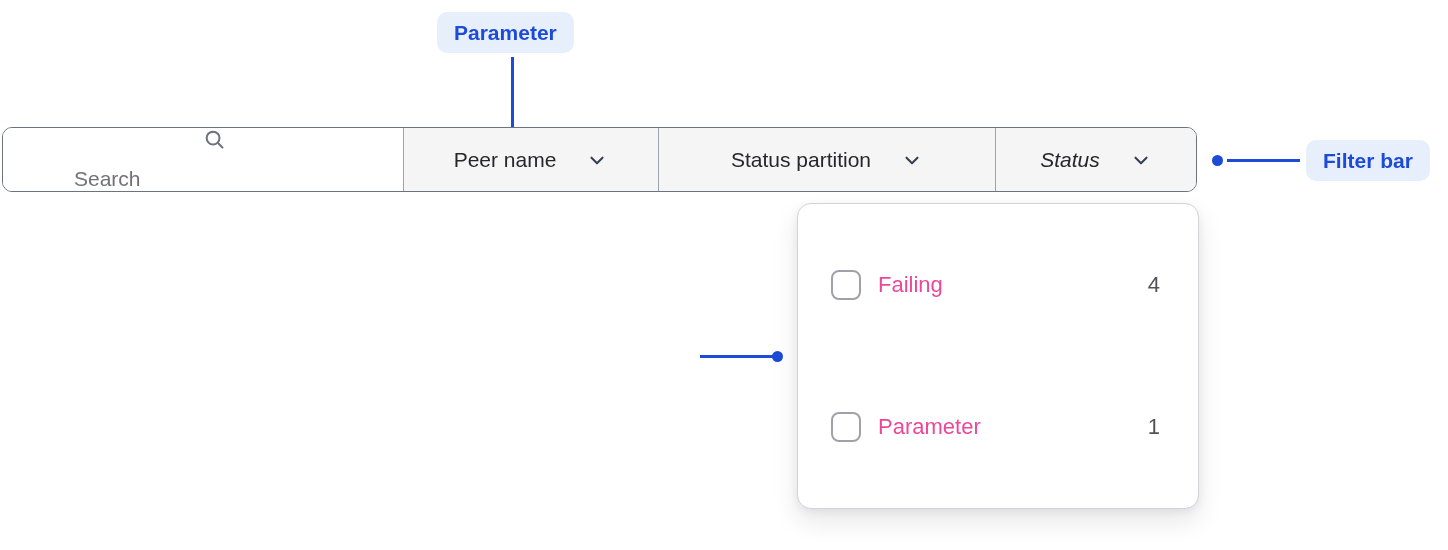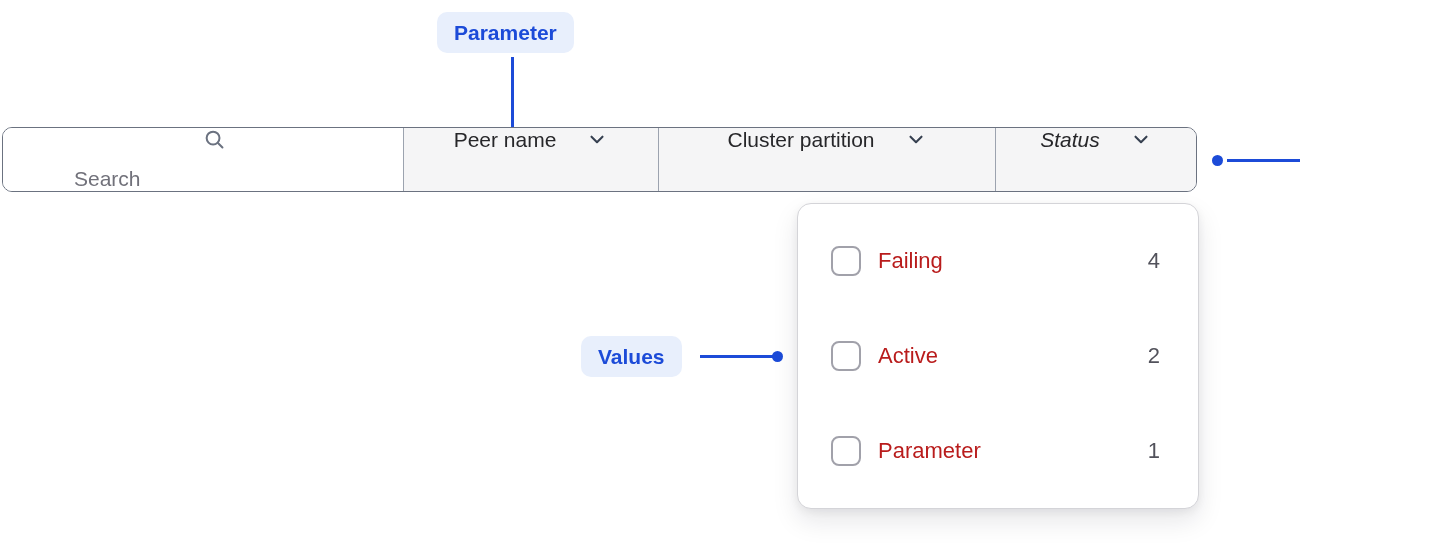--- a/index.html
+++ b/index.html
@@ -54,7 +54,7 @@
   .search-input::placeholder { color:#71717a; opacity:1; }
 
   .dd {
-    display:flex; justify-content:center;
+    display:flex; align-items:center; justify-content:center;
     gap:30px; background:#f5f5f6;
     border-left:1.5px solid #9ca3af; cursor:pointer;
   }

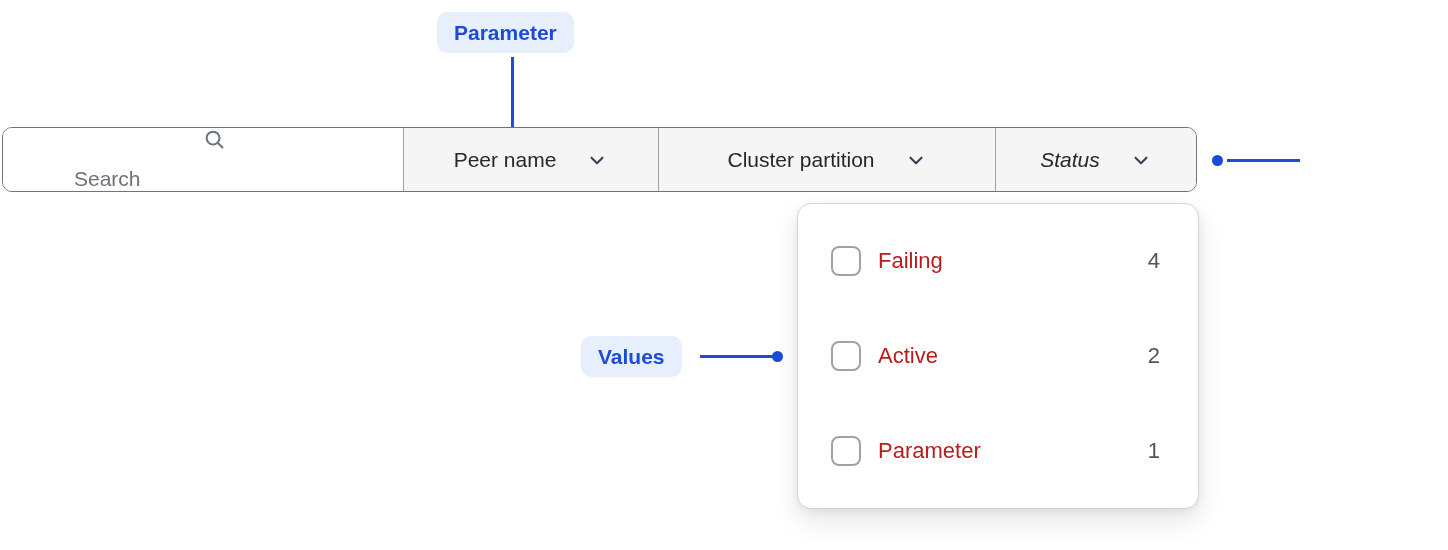--- a/index.html
+++ b/index.html
@@ -116,7 +116,7 @@
     </div>
 
     <div class="dd dd-cluster">
-      <span class="dd-label">Cluster partition</span>
+      <span class="dd-label">Status partition</span>
       <span class="icon">
         <svg width="22" height="22" viewBox="0 0 24 24" fill="none" stroke="#374151" stroke-width="2.3" stroke-linecap="round" stroke-linejoin="round">
           <polyline points="6,9.5 12,15.5 18,9.5"></polyline>

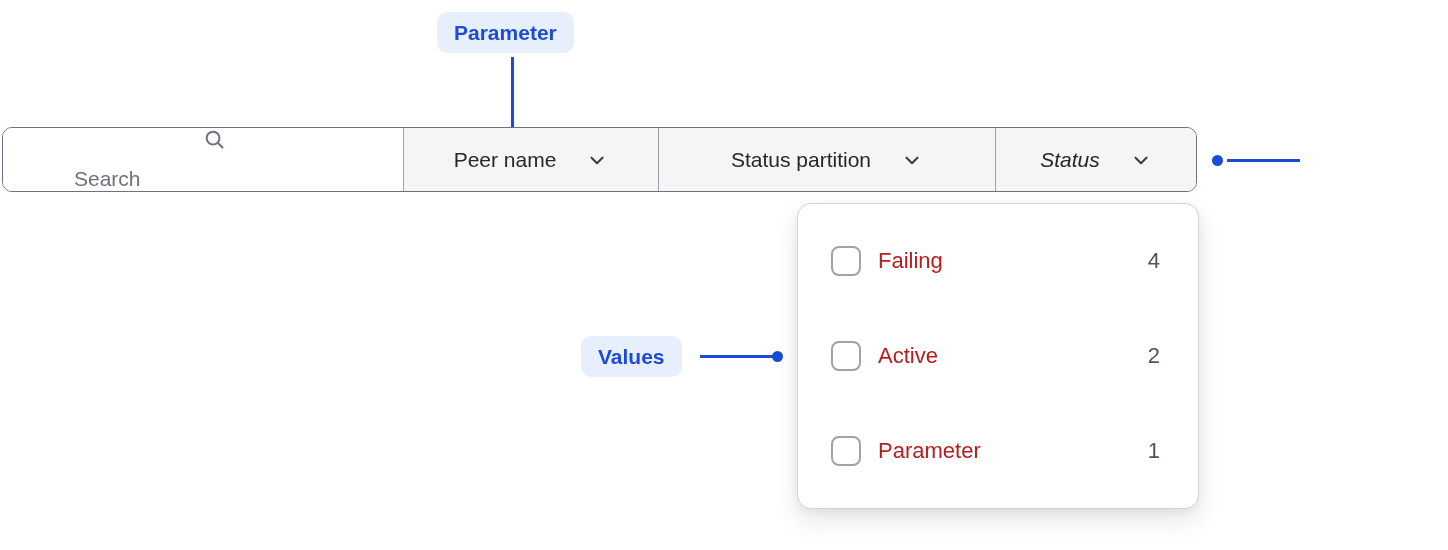--- a/index.html
+++ b/index.html
@@ -136,6 +136,9 @@
 
   <div class="dot dot-filterbar"></div>
   <div class="connector line-filterbar"></div>
+  <div class="pill pill-filterbar">
+    <span>Filter bar</span>
+  </div>
 
   <div class="pill pill-values">
     <span>Values</span>

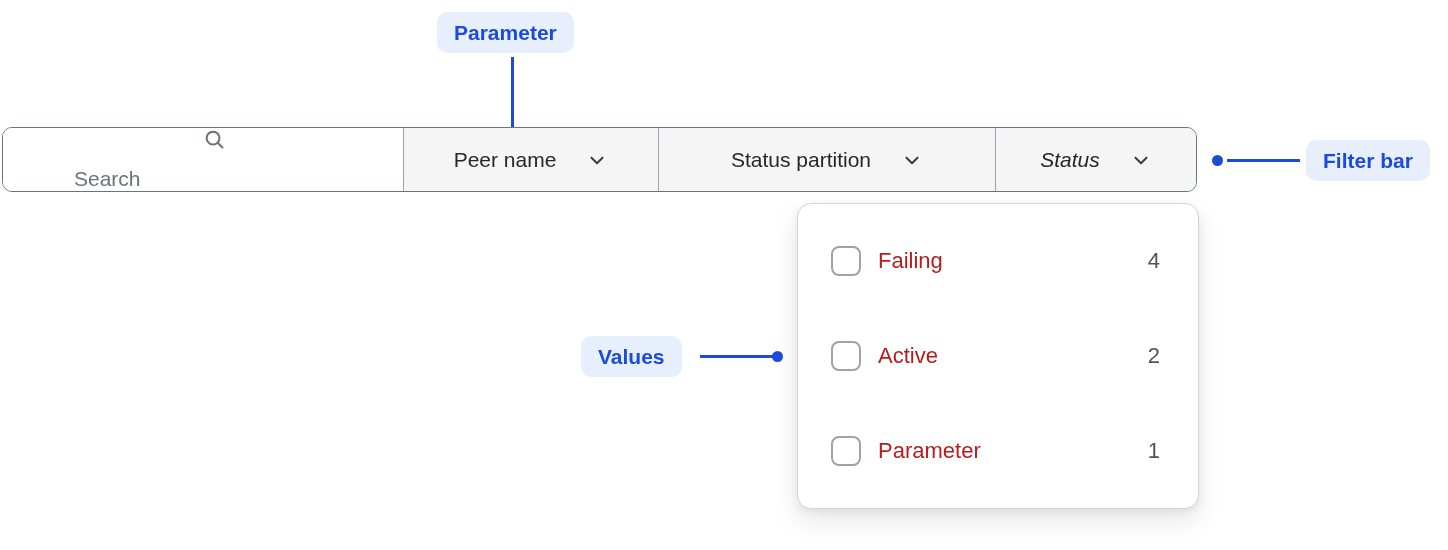--- a/index.html
+++ b/index.html
@@ -81,7 +81,7 @@
     width:30px; height:30px; flex:0 0 auto;
     border:2px solid #a1a1aa; border-radius:8px; background:#ffffff;
   }
-  .menu-label { margin-left:17px; font-size:22px; color:#b91c1c; }
+  .menu-label { margin-left:17px; font-size:22px; color:#ec4899; }
   .menu-count { margin-left:auto; font-size:22px; color:#52525b; }
 </style>
 </head>

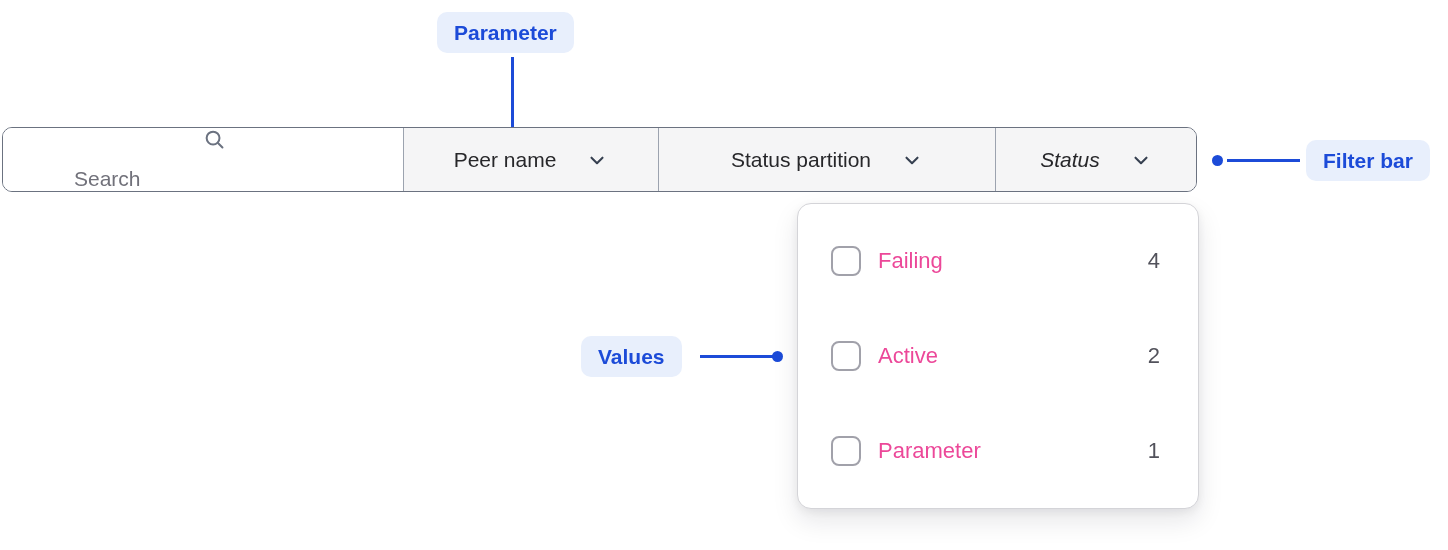--- a/index.html
+++ b/index.html
@@ -140,9 +140,6 @@
     <span>Filter bar</span>
   </div>
 
-  <div class="pill pill-values">
-    <span>Values</span>
-  </div>
   <div class="connector line-values"></div>
   <div class="dot dot-values"></div>
 

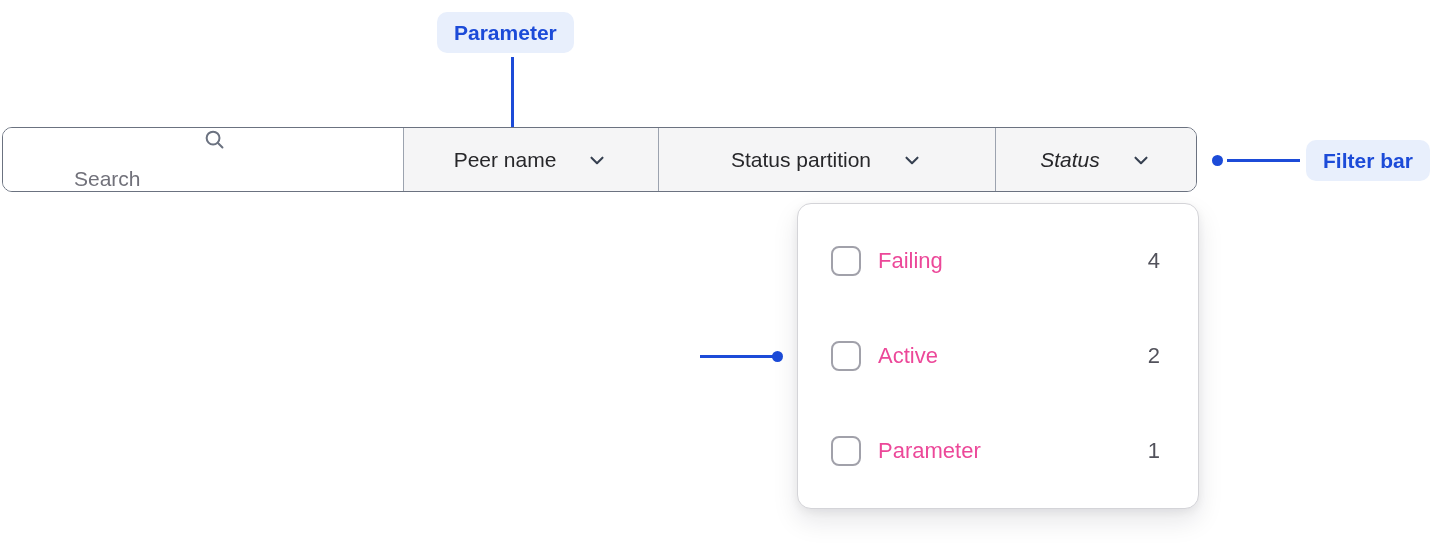--- a/index.html
+++ b/index.html
@@ -151,11 +151,6 @@
     </div>
     <div class="menu-row">
       <span class="checkbox"></span>
-      <span class="menu-label">Active</span>
-      <span class="menu-count">2</span>
-    </div>
-    <div class="menu-row">
-      <span class="checkbox"></span>
       <span class="menu-label">Parameter</span>
       <span class="menu-count">1</span>
     </div>

